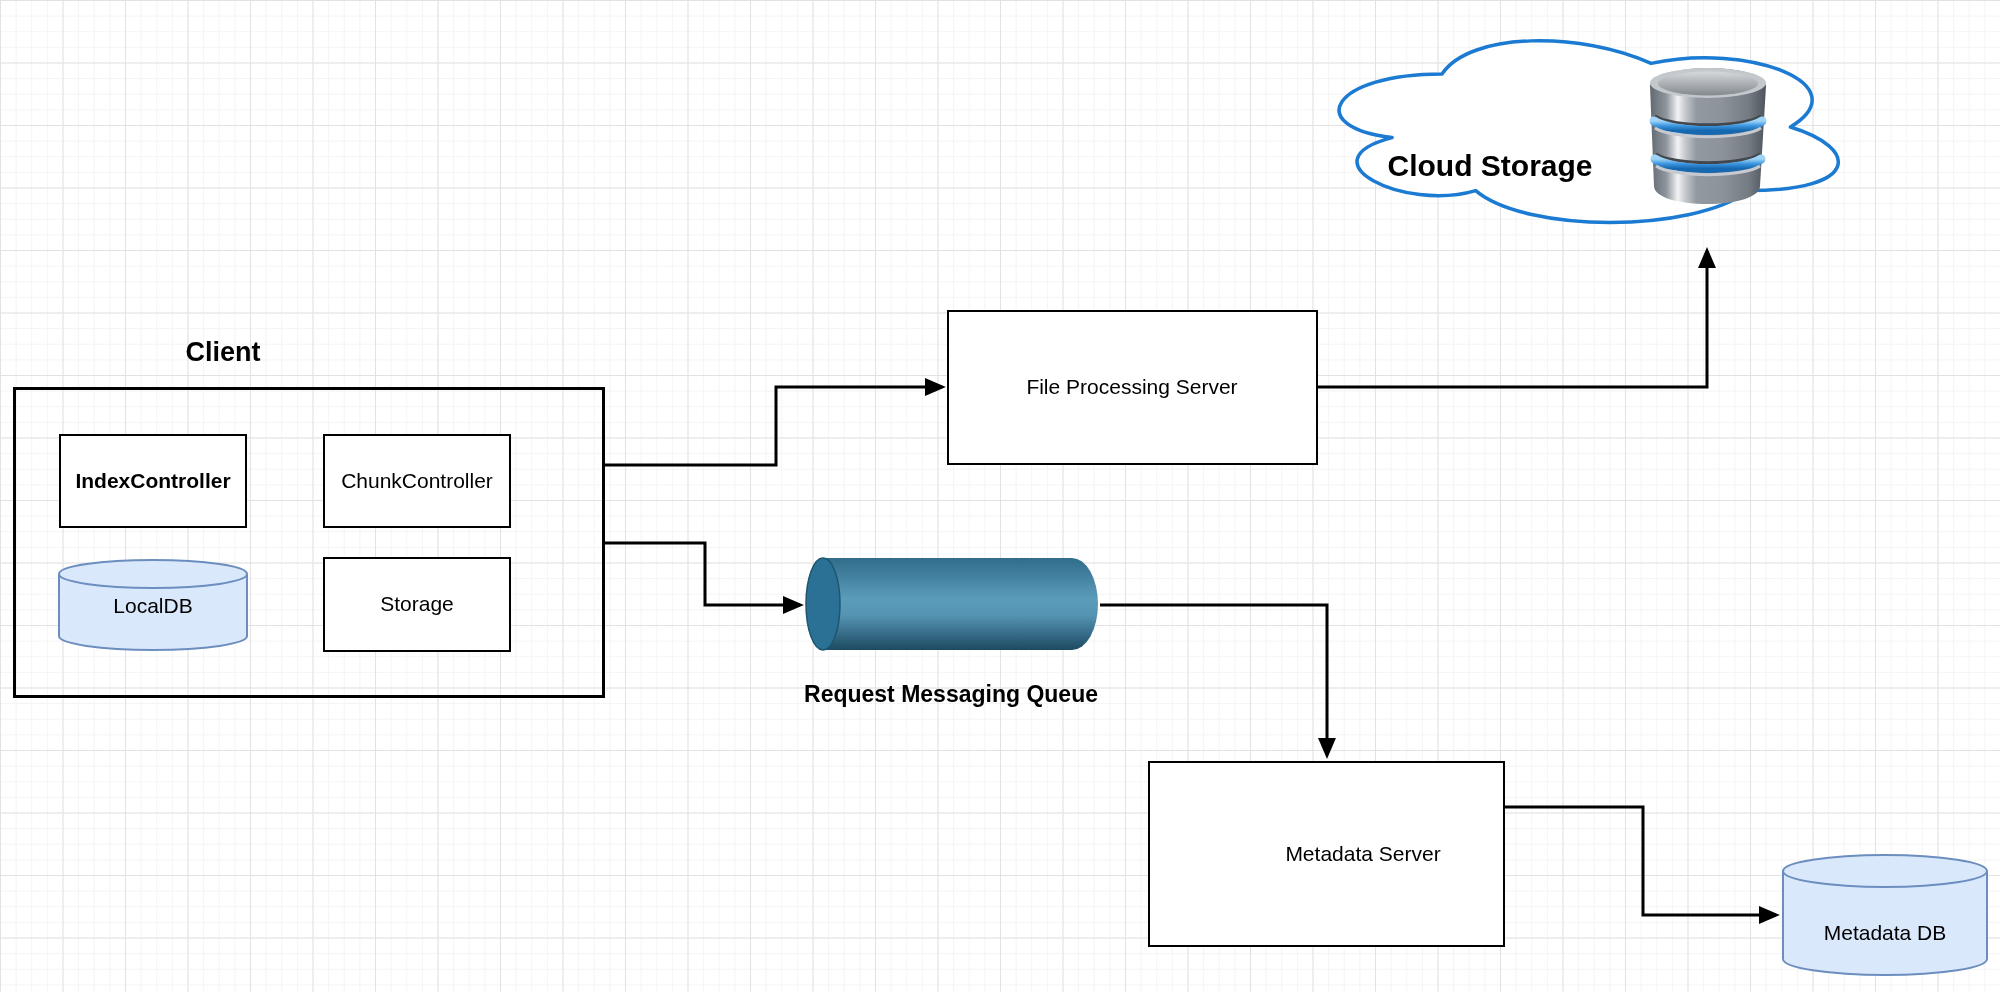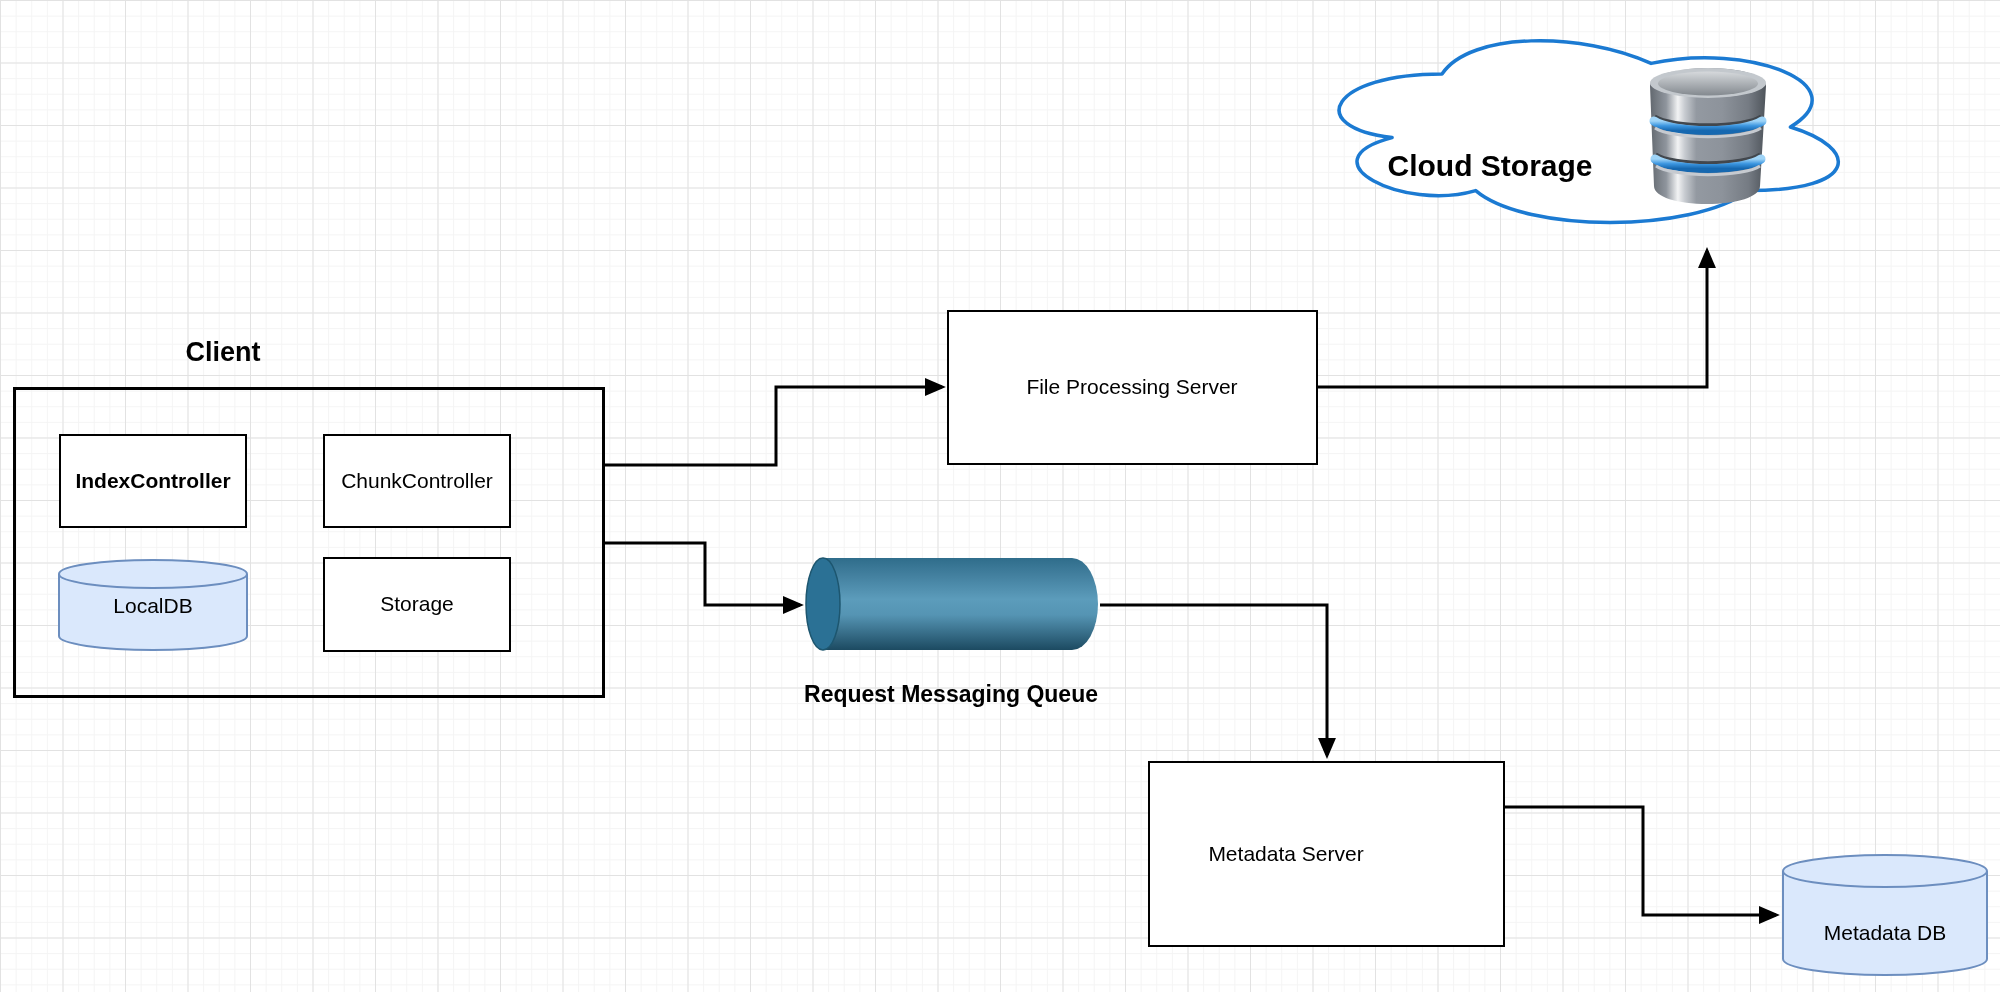--- a/index.html
+++ b/index.html
@@ -130,7 +130,7 @@
 
   <div class="label bold toplabel" style="left:951px;top:680px;font-size:23px;">Request Messaging Queue</div>
 
-  <div class="label toplabel" style="left:1286px;top:854px;">Metadata Server</div>
+  <div class="label toplabel" style="left:1363px;top:854px;">Metadata Server</div>
 
   <div class="label toplabel" style="left:1885px;top:933px;">Metadata DB</div>
 

